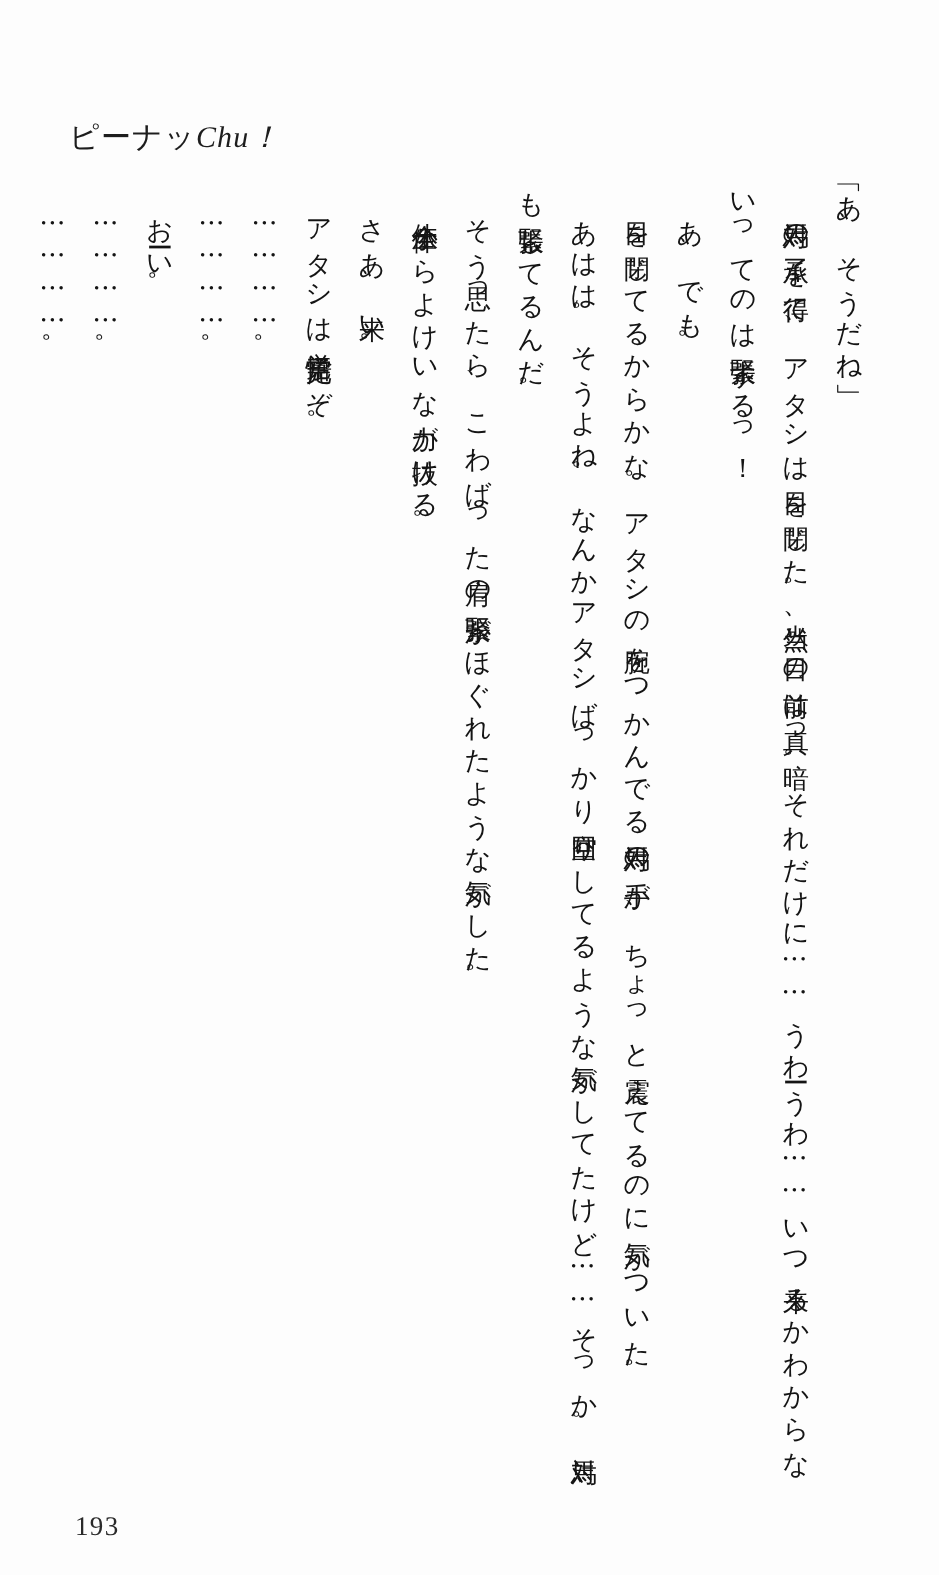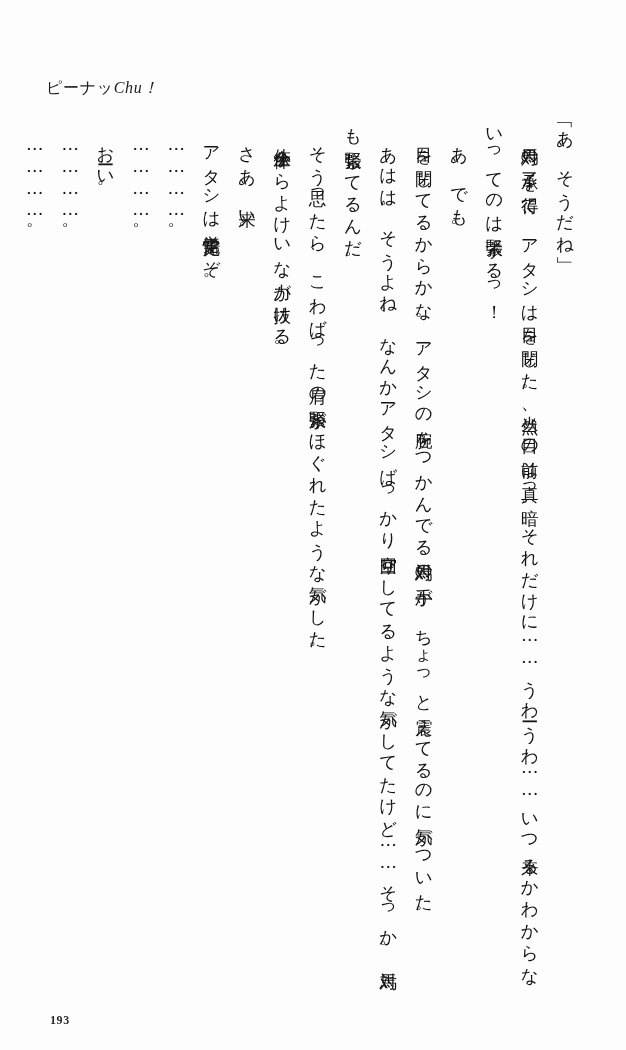--- a/index.html
+++ b/index.html
@@ -27,7 +27,7 @@
     position: absolute;
     top: 78px;
     left: 46px;
-    font-size: 16px;
+    font-size: 20px;
     letter-spacing: 0.04em;
     color: #1d1d1d;
     white-space: nowrap;

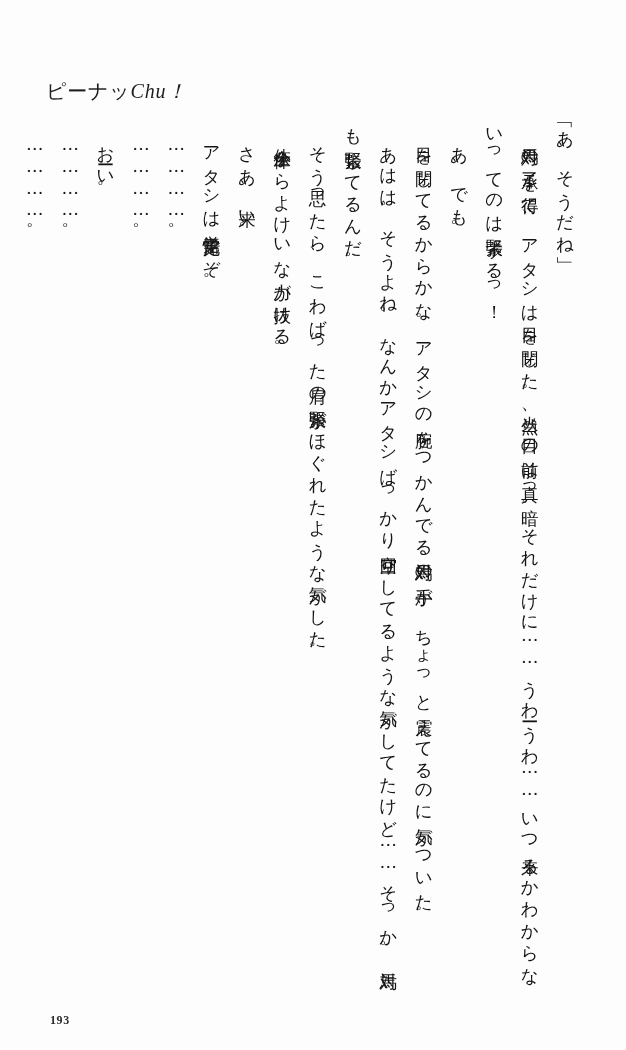--- a/index.html
+++ b/index.html
@@ -67,11 +67,10 @@
     position: absolute;
     left: 50px;
     bottom: 22px;
-    font-size: 12px;
+    font-size: 18px;
     font-family: "Liberation Serif", serif;
     color: #2a2a2a;
     letter-spacing: 0.05em;
-    font-weight: bold;
   }
 </style>
 </head>

